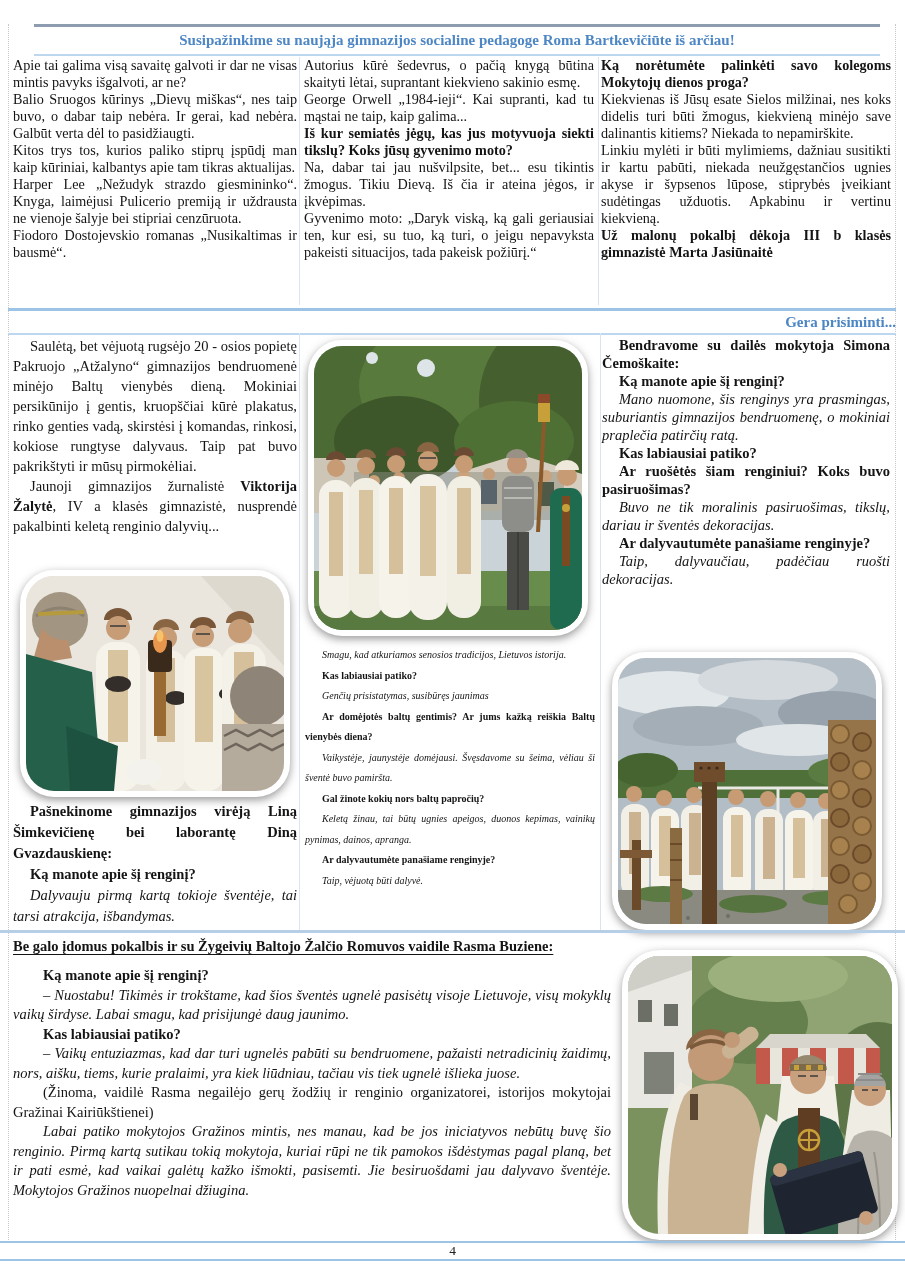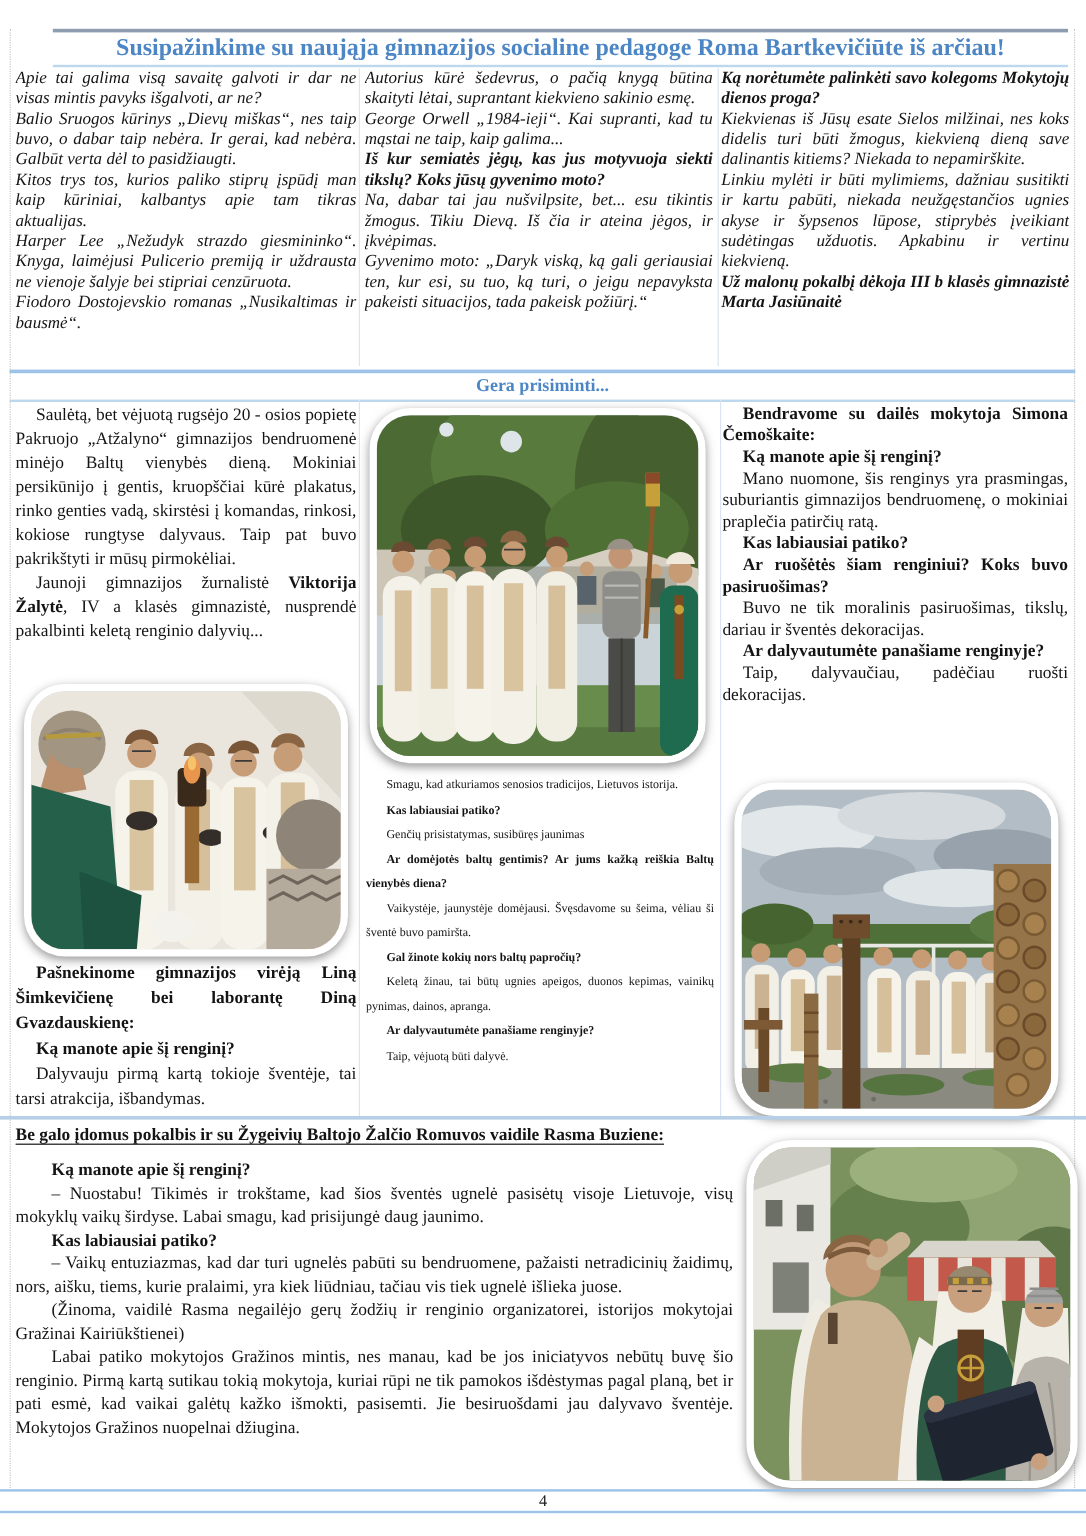--- a/index.html
+++ b/index.html
@@ -8,10 +8,10 @@
   .edge{position:absolute;top:24px;height:1216px;width:0;border-left:1px dotted #c8c8c8;}
   .edge.l{left:8px}.edge.r{left:895px}
   
-  .banner1{position:absolute;left:44px;top:24px;width:846px;height:27px;
+  .banner1{position:absolute;left:34px;top:24px;width:846px;height:27px;
            border-top:3px solid #8d9cae;border-bottom:2px solid #bdd7ee;
            display:flex;align-items:center;justify-content:center;
-           font-weight:bold;font-size:20px;color:#4d86c4;}
+           font-weight:bold;font-size:15px;color:#4d86c4;}
   .banner2{position:absolute;left:8px;top:308px;width:888px;height:22px;
            border-top:3px solid #9dc3e6;border-bottom:2px solid #bdd7ee;
            display:flex;align-items:center;justify-content:center;

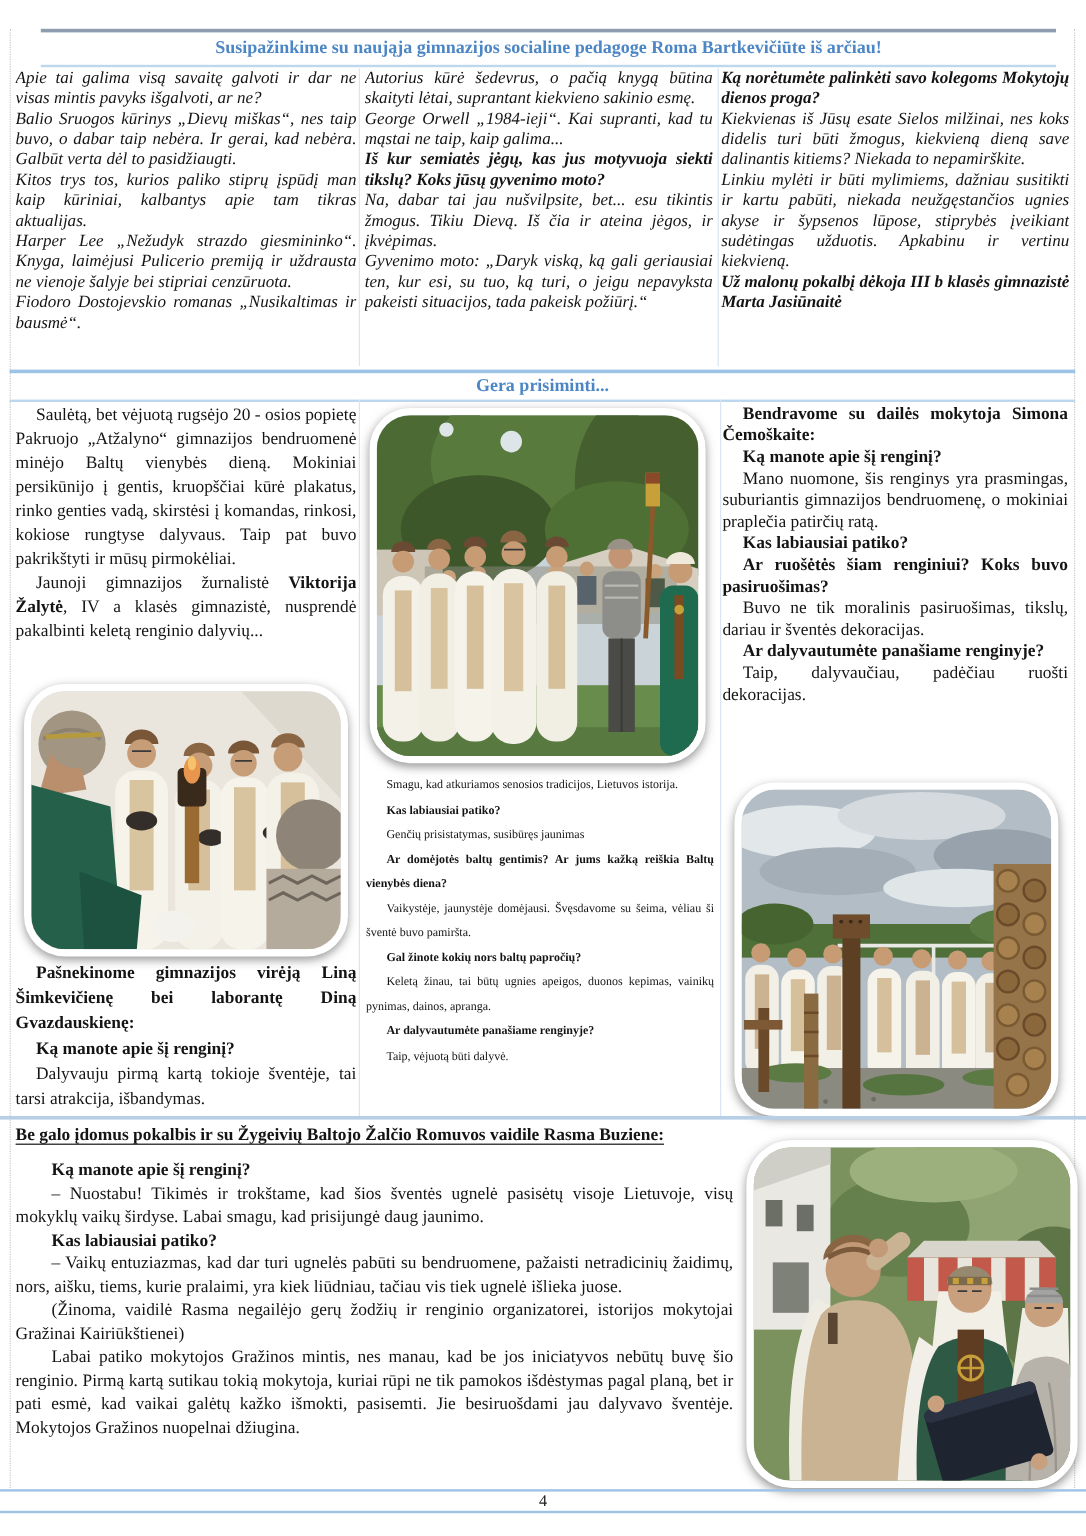--- a/index.html
+++ b/index.html
@@ -20,7 +20,7 @@
   .vsep{position:absolute;width:1px;background:#d9e5f2;}
   
   .s1col{position:absolute;top:57px;height:254px;font-size:14.2px;line-height:17px;
-         text-align:justify;overflow:hidden;font-style:italic;}
+         text-align:justify;overflow:hidden;}
   .s1col p{margin:0;}
   
   .s2txt{position:absolute;text-align:justify;}

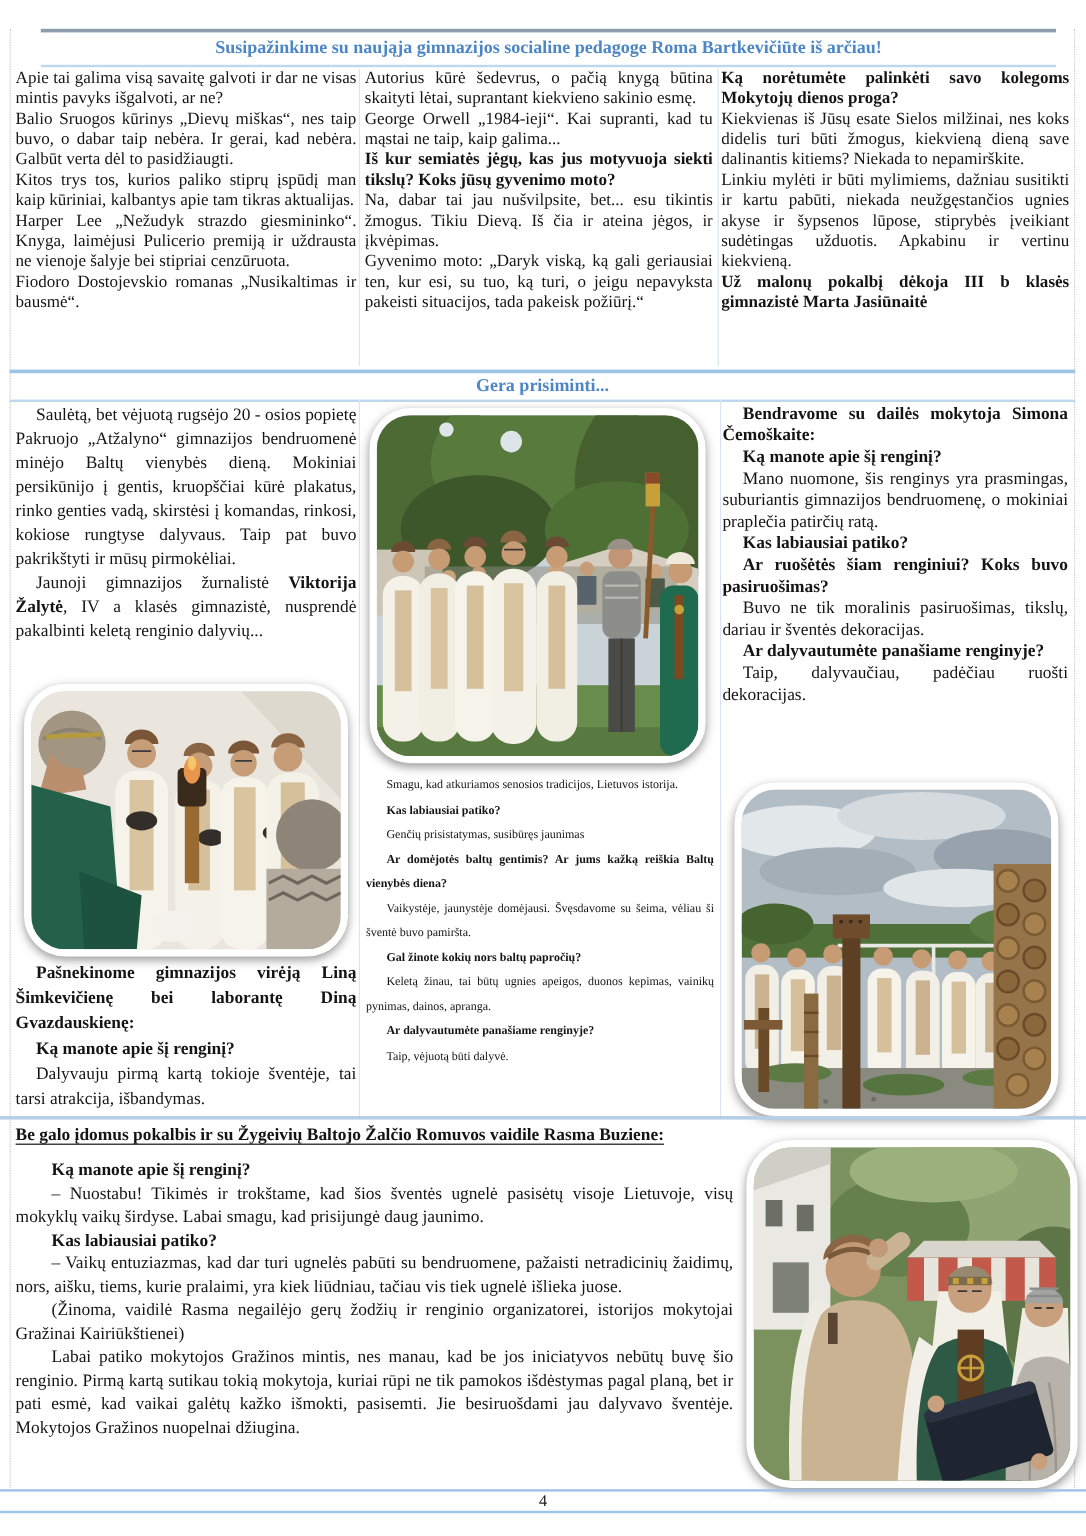--- a/index.html
+++ b/index.html
@@ -77,7 +77,7 @@
 
   <div class="s1col" style="left:601px;width:290px">
     <p class="b">Ką norėtumėte palinkėti savo kolegoms Mokytojų dienos proga?</p>
-    <p>Kiekvienas iš Jūsų esate Sielos milžinai, nes koks didelis turi būti žmogus, kiekvieną dieną save dalinantis kitiems? Niekada to nepamirškite.</p>
+    <p>Kiekvienas iš Jūsų esate Sielos milžinai, nes koks didelis turi būti žmogus, kiekvieną minėjo save dalinantis kitiems? Niekada to nepamirškite.</p>
     <p>Linkiu mylėti ir būti mylimiems, dažniau susitikti ir kartu pabūti, niekada neužgęstančios ugnies akyse ir šypsenos lūpose, stiprybės įveikiant sudėtingas užduotis. Apkabinu ir vertinu kiekvieną.</p>
     <p class="b">Už malonų pokalbį dėkoja III b klasės gimnazistė Marta Jasiūnaitė</p>
   </div>

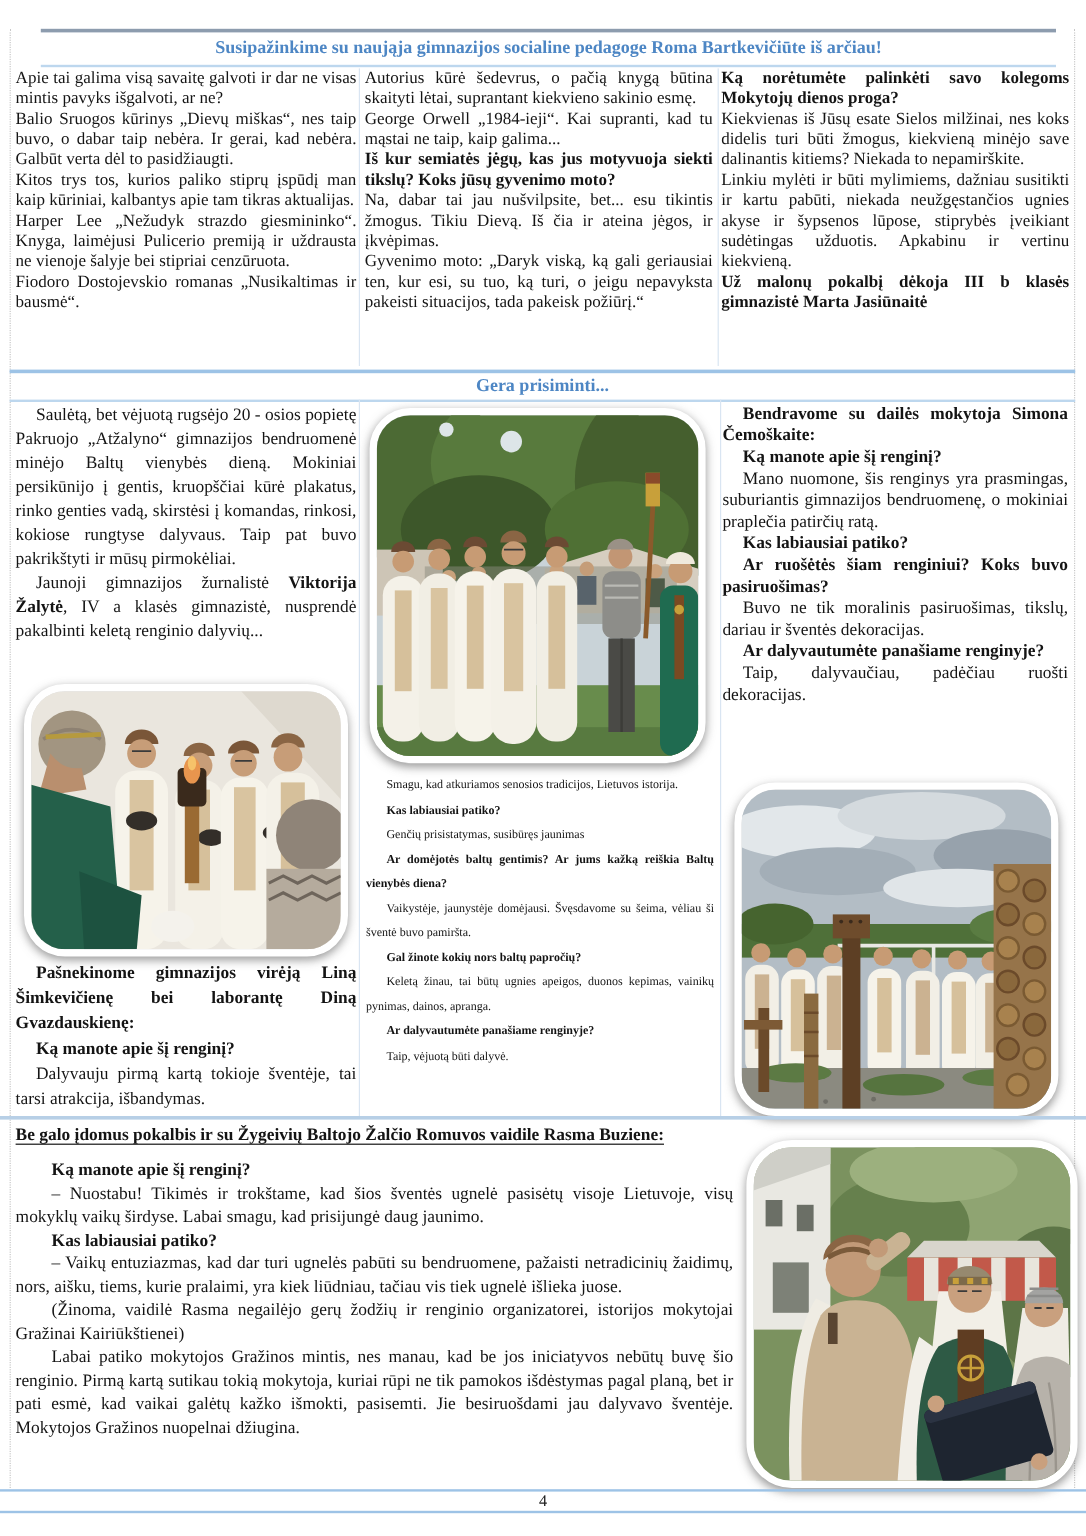--- a/index.html
+++ b/index.html
@@ -14,7 +14,7 @@
            font-weight:bold;font-size:15px;color:#4d86c4;}
   .banner2{position:absolute;left:8px;top:308px;width:888px;height:22px;
            border-top:3px solid #9dc3e6;border-bottom:2px solid #bdd7ee;
-           display:flex;align-items:center;justify-content:center;
+           display:flex;align-items:center;justify-content:flex-end;
            font-weight:bold;font-size:15px;color:#4d86c4;}
   
   .vsep{position:absolute;width:1px;background:#d9e5f2;}

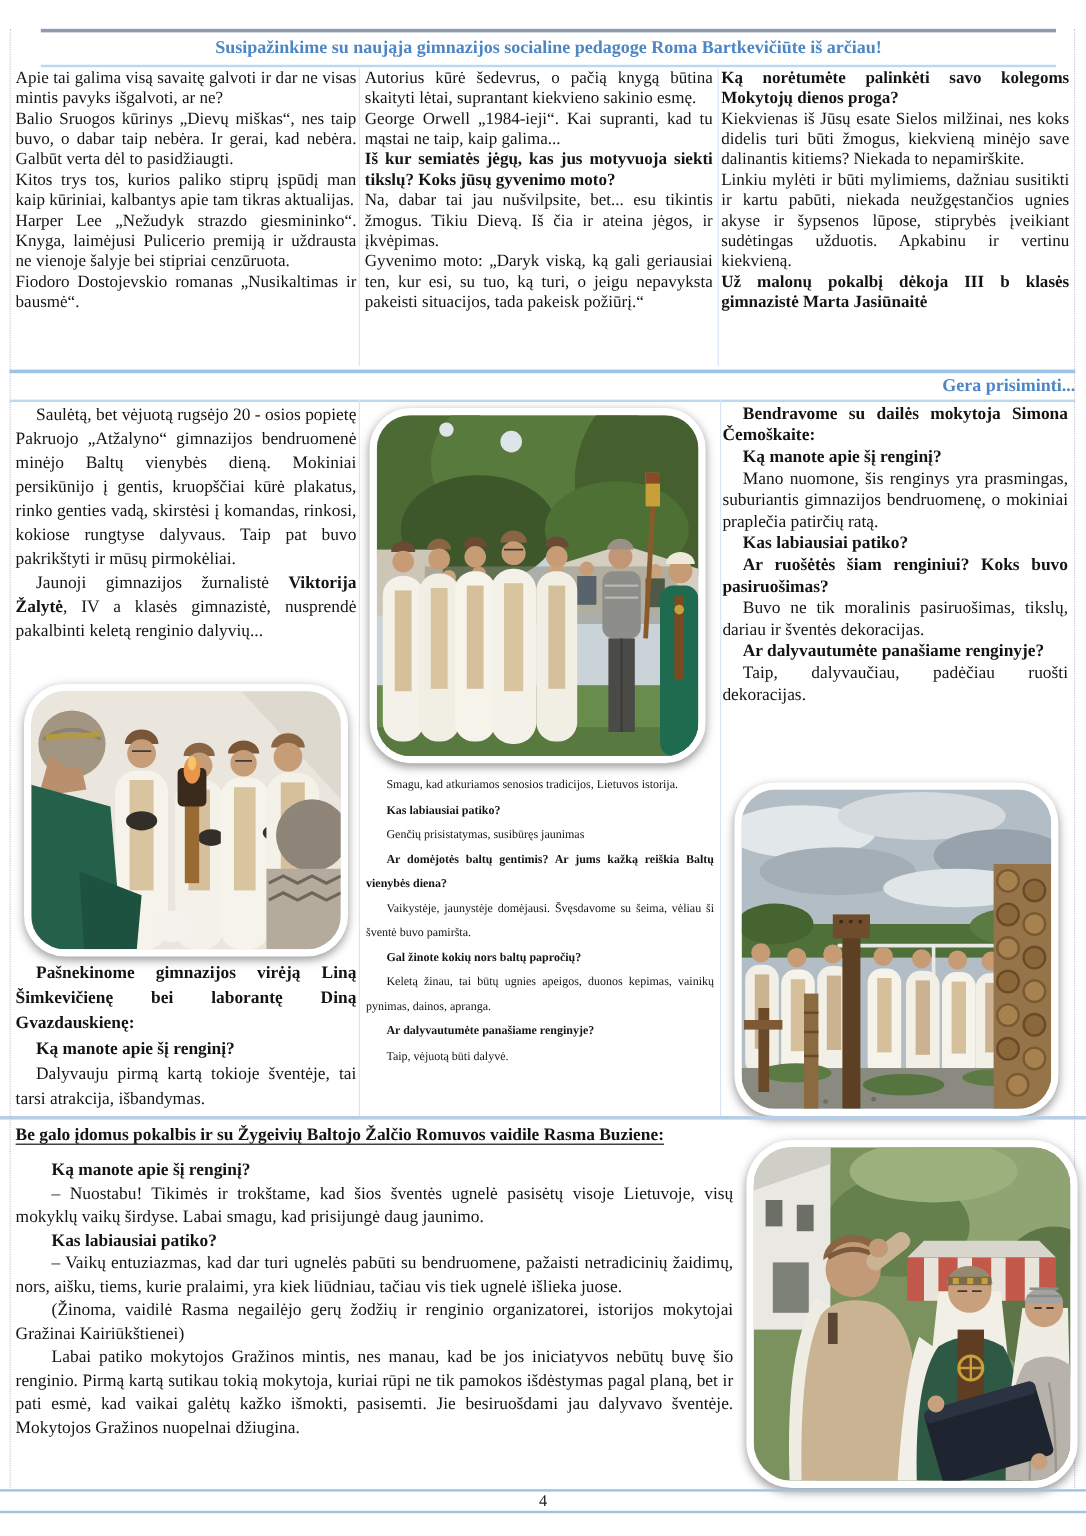--- a/index.html
+++ b/index.html
@@ -26,7 +26,7 @@
   .s2txt{position:absolute;text-align:justify;}
   .s2txt p{margin:0;}
   .b{font-weight:bold;}
-  .i{}
+  .i{font-style:italic;}
   .ind{text-indent:17px;}
   
   .photo{position:absolute;border:6px solid #ffffff;border-radius:34px;overflow:hidden;

